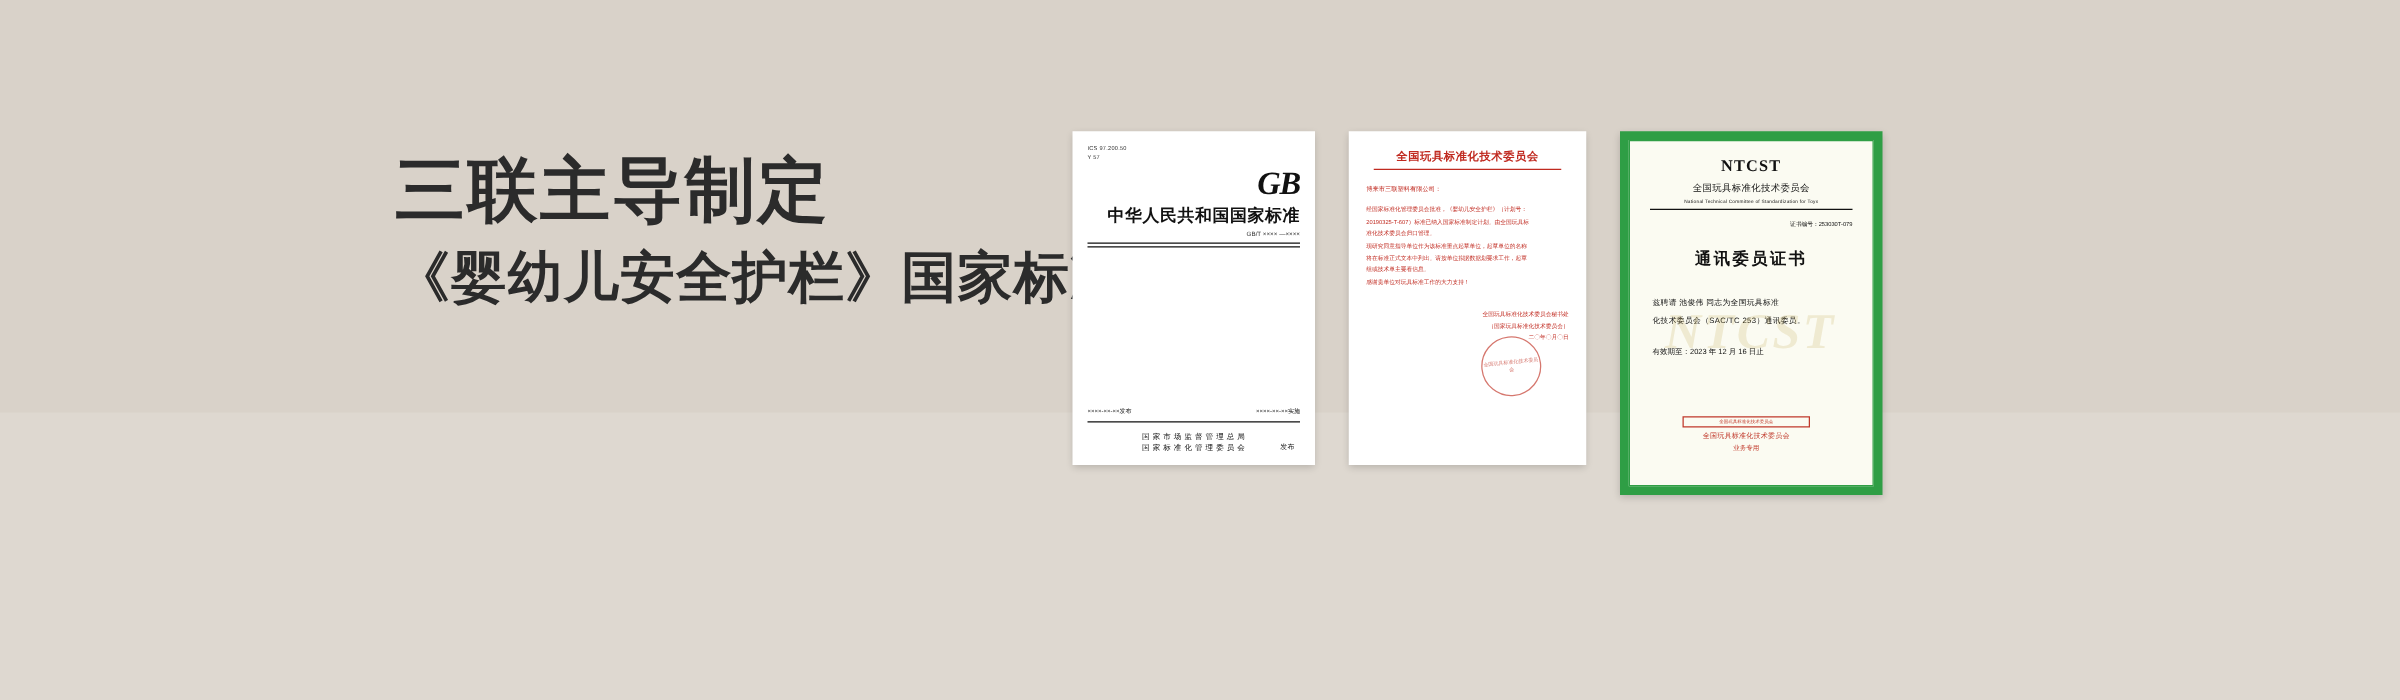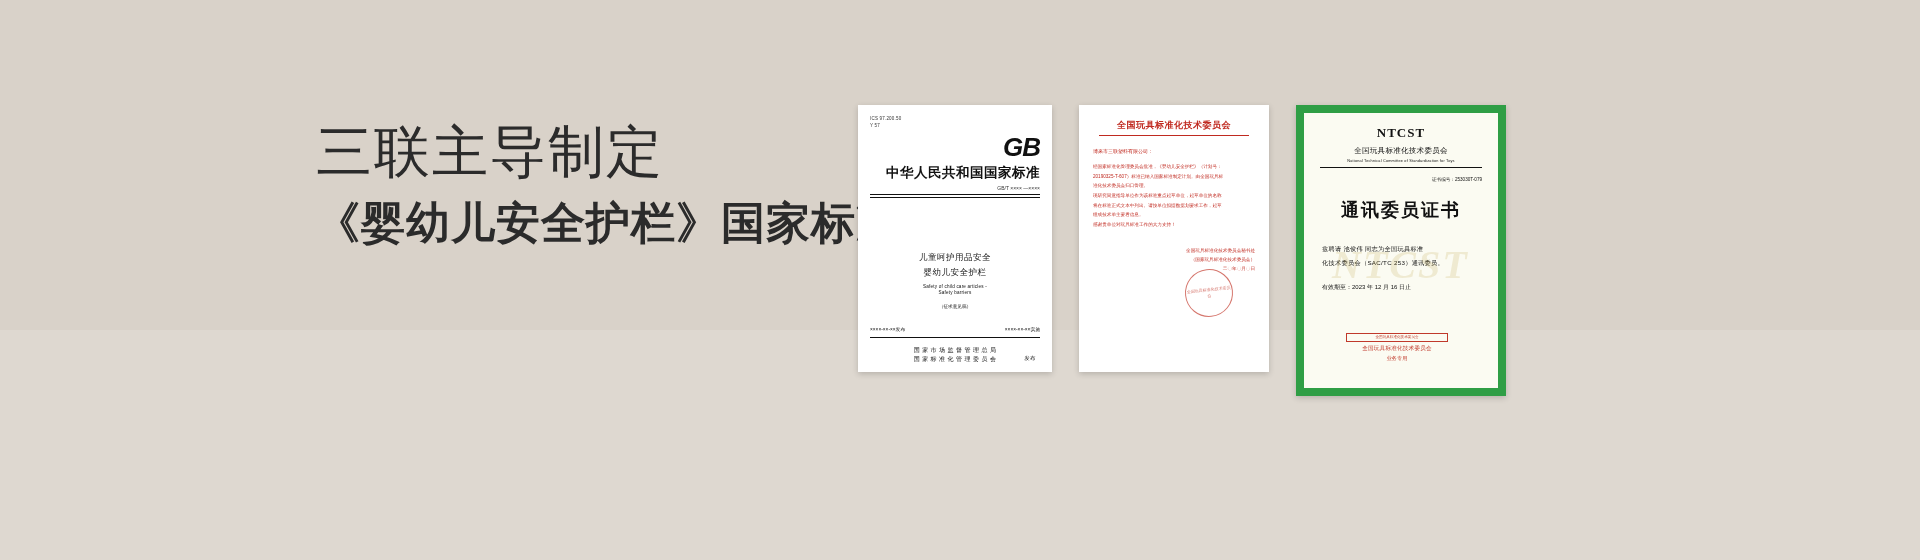--- a/index.html
+++ b/index.html
@@ -40,7 +40,7 @@
   }
   .headline-1 {
     font-size: 56px;
-    font-weight: normal;
+    font-weight: bold;
     letter-spacing: 2px;
     color: #2b2b2b;
     line-height: 1.15;

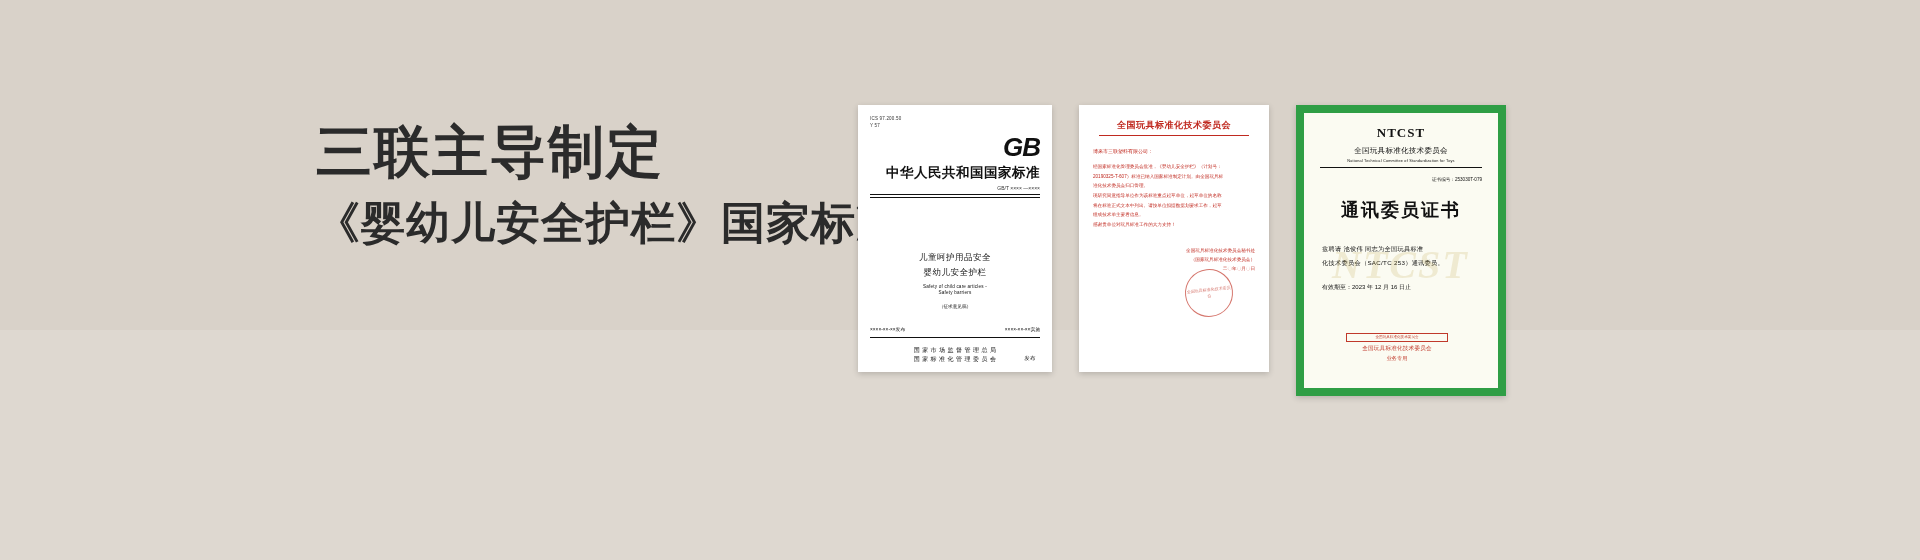--- a/index.html
+++ b/index.html
@@ -100,7 +100,7 @@
     margin: 4px 12px 0 12px;
   }
   .c1-gb {
-    font-family: Liberation Sans, sans-serif;
+    font-family: Liberation Serif, serif;
     font-size: 26px;
     font-weight: bold;
     font-style: italic;

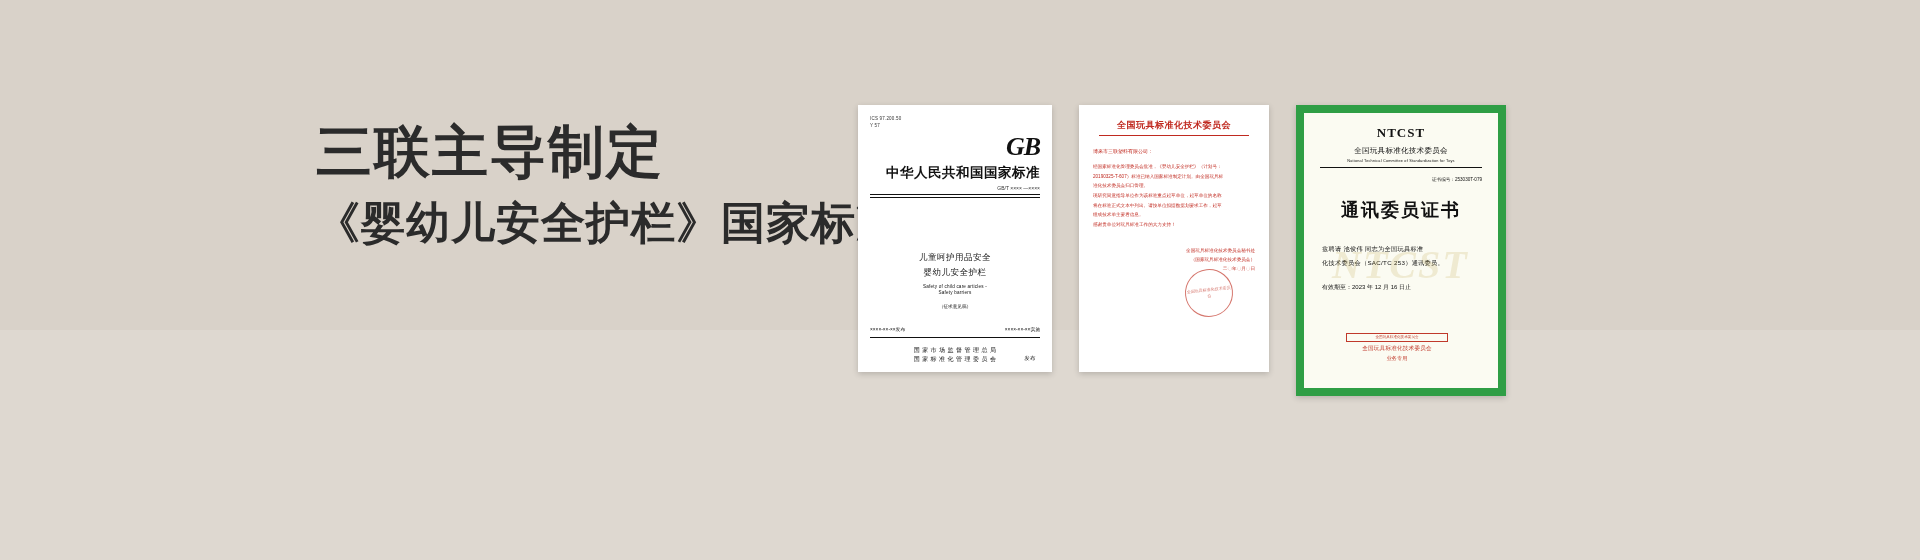--- a/index.html
+++ b/index.html
@@ -279,7 +279,7 @@
   .c3-title {
     margin: 16px auto 0 auto;
     text-align: center;
-    font-size: 18px;
+    font-size: 13px;
     font-weight: bold;
     color: #111;
     letter-spacing: 2px;

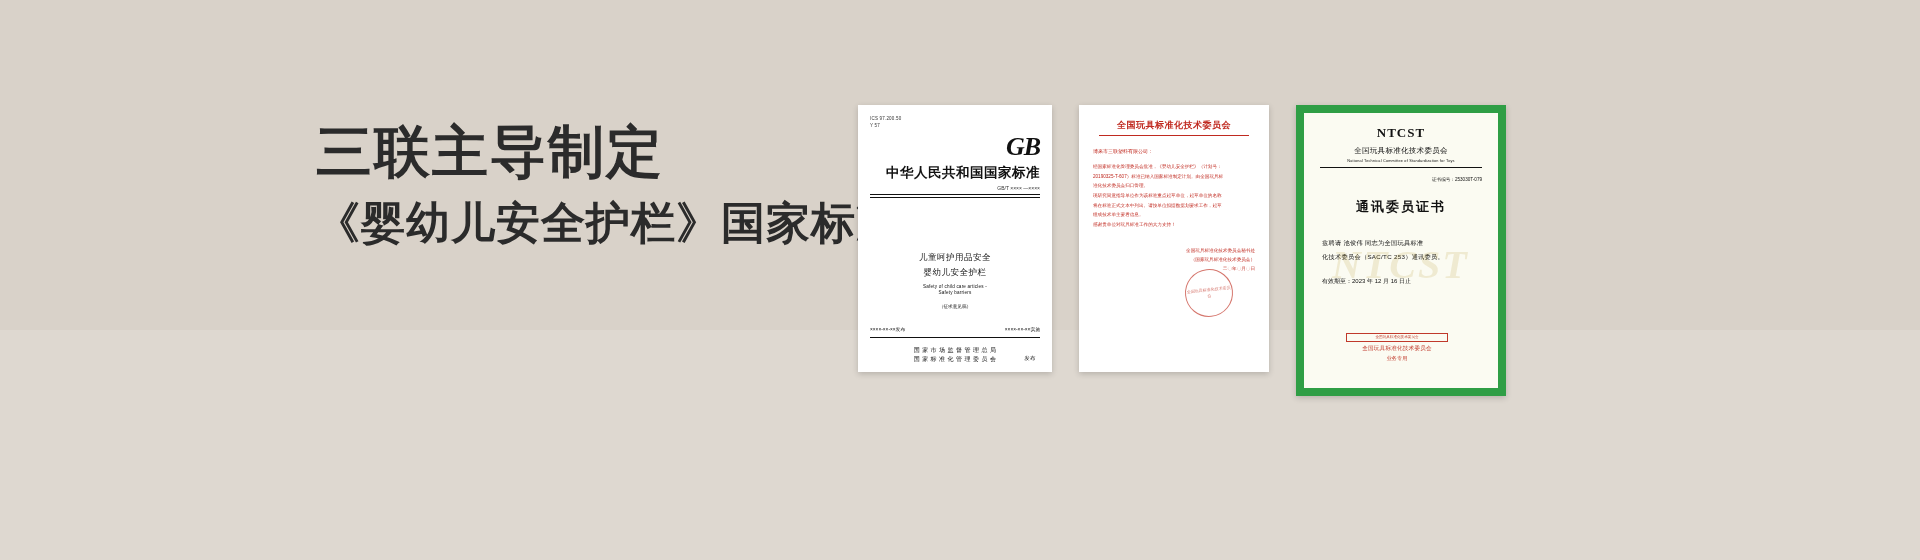--- a/index.html
+++ b/index.html
@@ -358,13 +358,6 @@
       <div class="c1-rule"></div>
       <div class="c1-rule2"></div>
 
-      <div class="c1-mid">
-        <div class="l1">儿童呵护用品安全</div>
-        <div class="l2">婴幼儿安全护栏</div>
-        <div class="en1">Safety of child care articles -</div>
-        <div class="en2">Safety barriers</div>
-        <div class="draft">（征求意见稿）</div>
-      </div>
 
       <div class="c1-dates">
         <span>××××-××-××发布</span>

